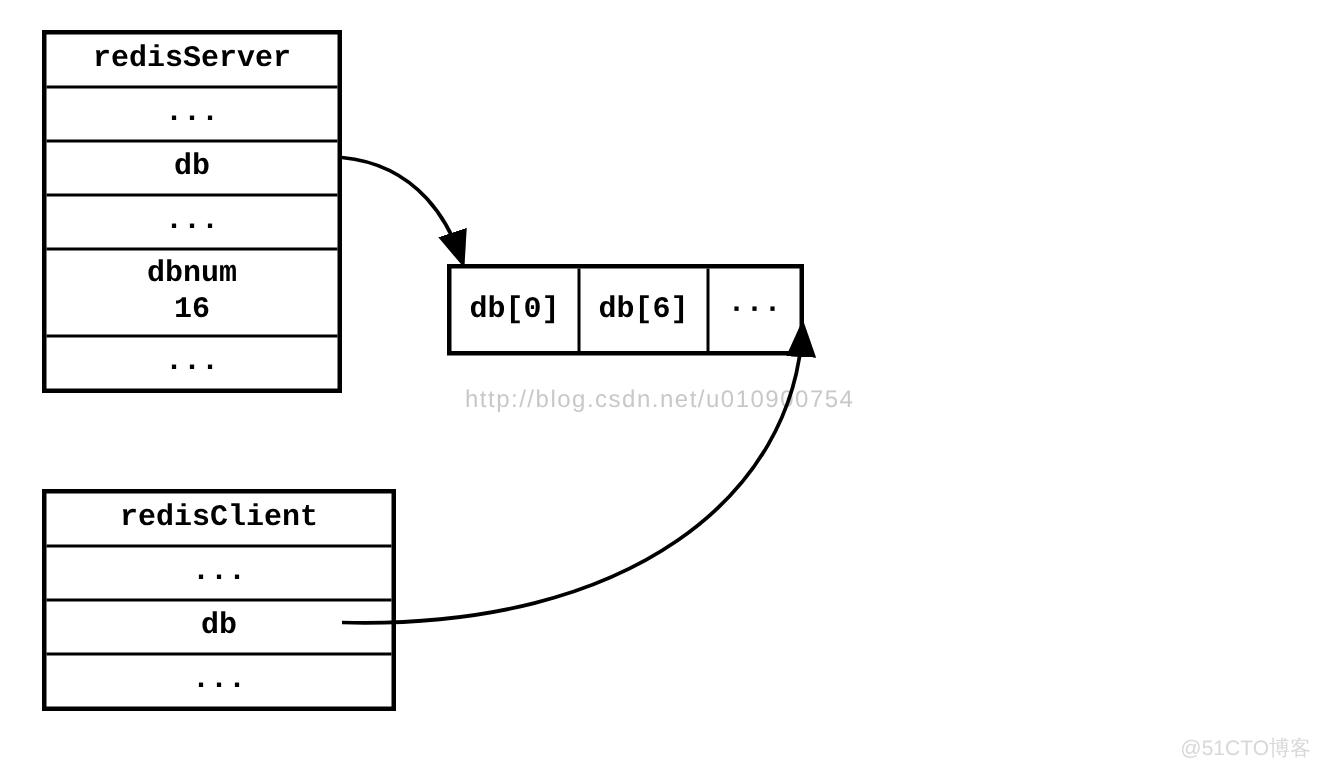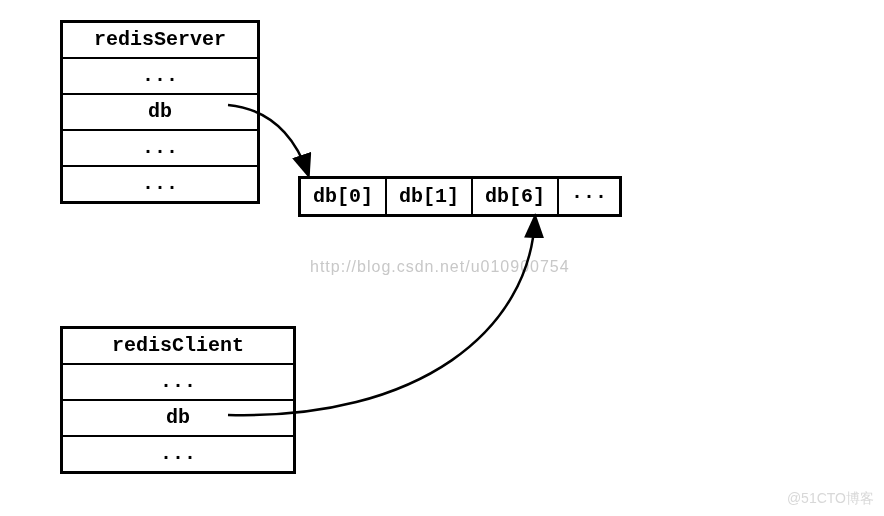--- a/index.html
+++ b/index.html
@@ -17,7 +17,6 @@
       position: absolute;
       border: 3px solid #000;
       background: #fff;
-      margin-left: 32px;
     }
     .struct-row {
       border-top: 2px solid #000;

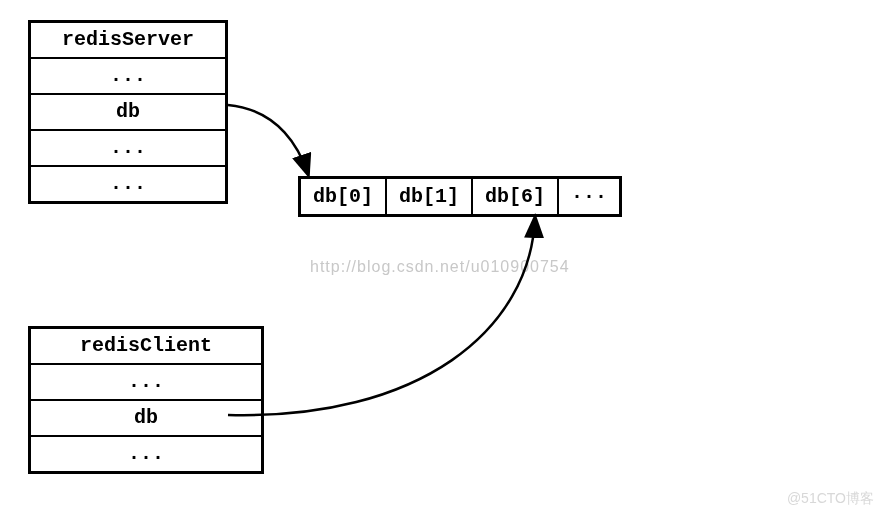--- a/index.html
+++ b/index.html
@@ -77,6 +77,7 @@
   <div class="struct-row">...</div>
   <div class="struct-row">db</div>
   <div class="struct-row">...</div>
+  <div class="struct-row multi"><span>dbnum<br>16</span></div>
   <div class="struct-row">...</div>
 </div>
 

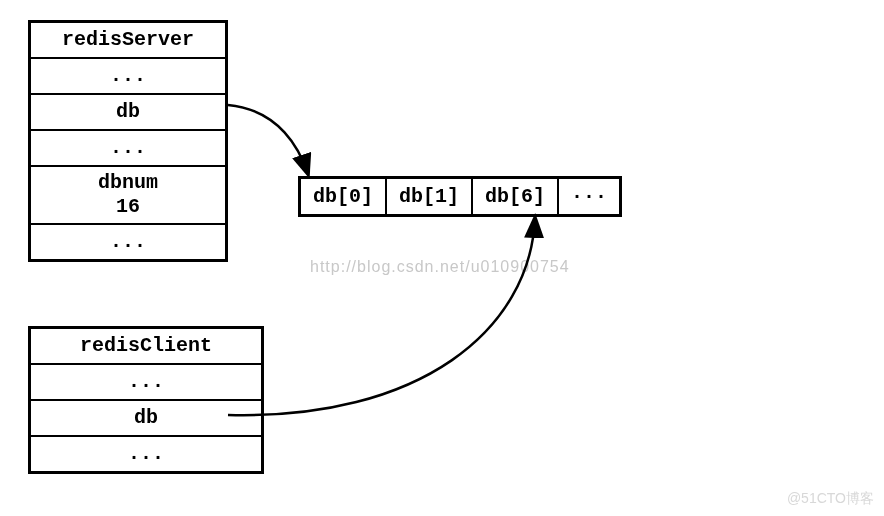--- a/index.html
+++ b/index.html
@@ -41,7 +41,7 @@
     .array-cell {
       border-left: 2px solid #000;
       text-align: center;
-      padding: 6px 12px;
+      padding: 16px 12px;
       white-space: nowrap;
     }
     .array-cell:first-child {

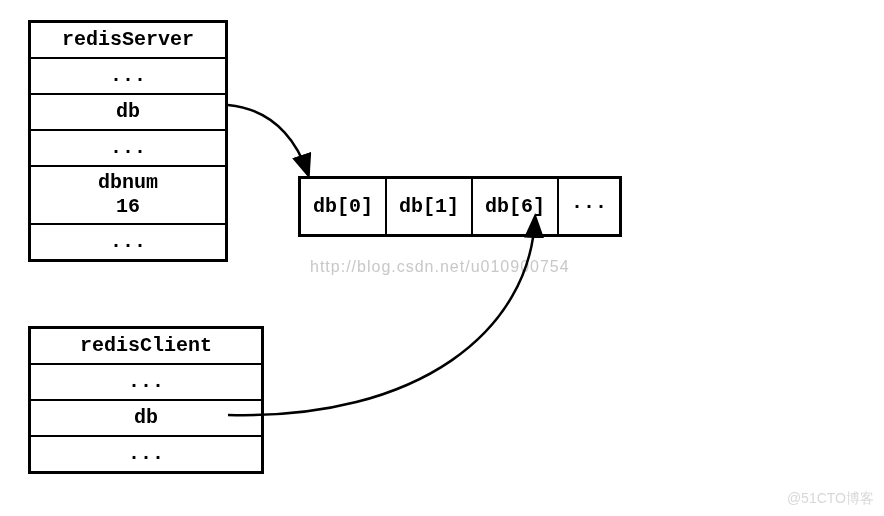--- a/index.html
+++ b/index.html
@@ -90,7 +90,6 @@
 
 <div class="array-table" style="left:298px; top:176px;">
   <div class="array-cell">db[0]</div>
-  <div class="array-cell">db[1]</div>
   <div class="array-cell">db[6]</div>
   <div class="array-cell">···</div>
 </div>

